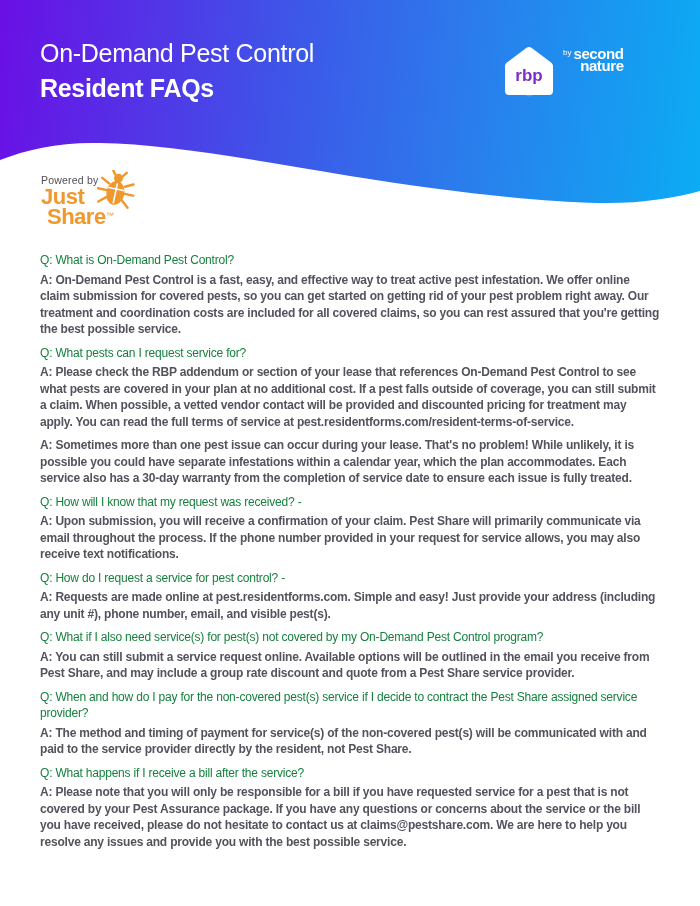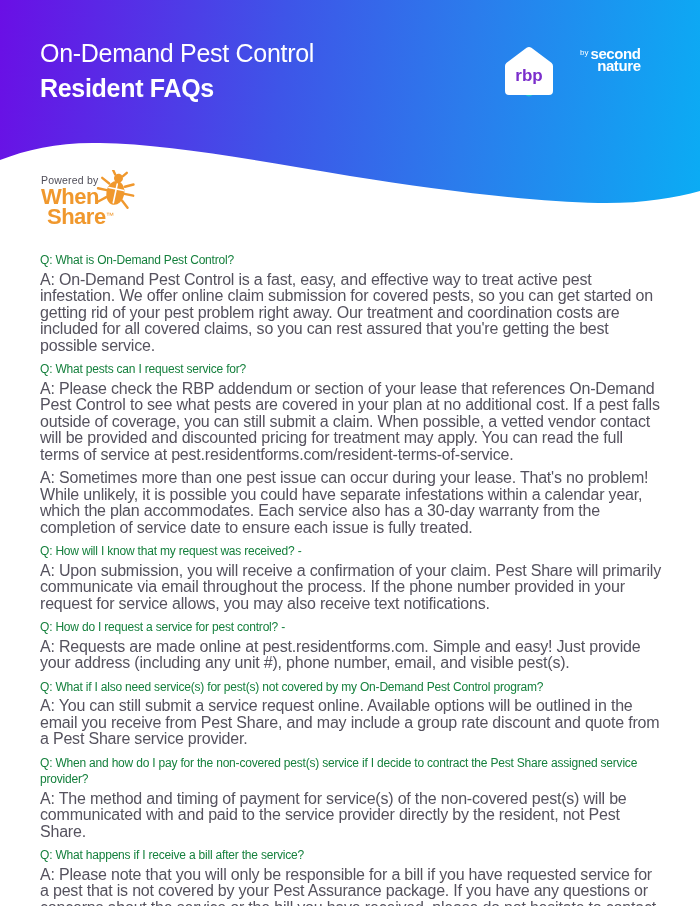--- a/index.html
+++ b/index.html
@@ -20,7 +20,7 @@
   .rbp-lockup{position:absolute;top:45px;left:504px;display:flex;}
   .rbp-badge{position:relative;width:50px;height:56px;}
   .rbp-badge svg{display:block;}
-  .sn-lockup{display:flex;margin-left:26px;color:#ffffff;}
+  .sn-lockup{display:flex;margin-left:9px;color:#ffffff;}
   .sn-by{font-size:8px;font-weight:400;margin-top:3px;margin-right:2px;}
   .sn-words{text-align:right;font-weight:700;font-size:15px;line-height:12px;letter-spacing:-0.4px;margin-top:3px;}
   

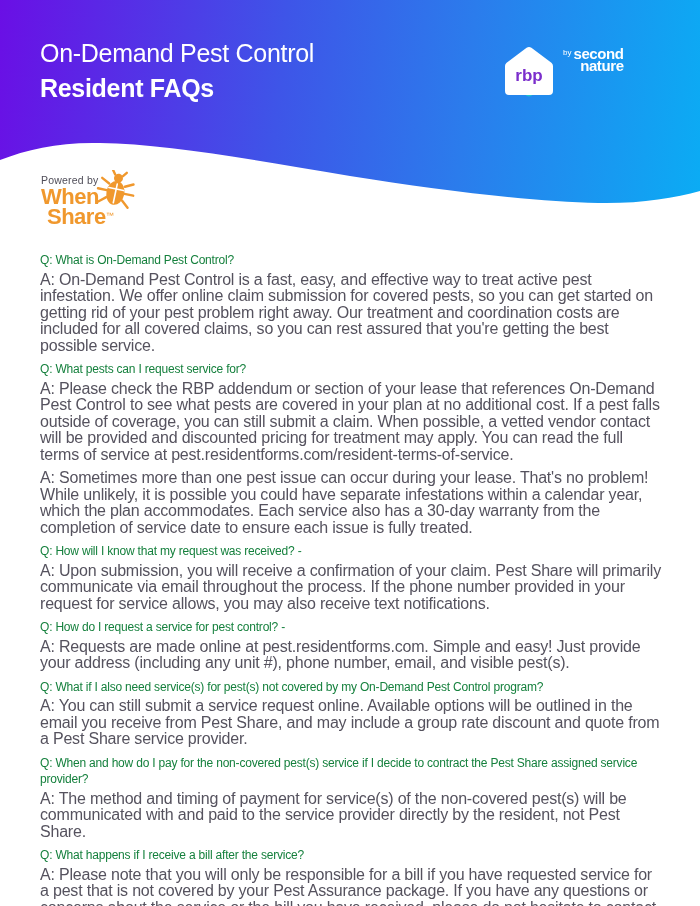--- a/index.html
+++ b/index.html
@@ -79,7 +79,7 @@
   <div class="powered">
     <div class="powered-label">Powered by</div>
     <div class="ps-wordmark">
-      <div class="ps-line1">When</div>
+      <div class="ps-line1">Just</div>
       <div class="ps-line2"><span>Share</span><span class="ps-tm">™</span></div>
       <svg class="ps-bug" width="40" height="40" viewBox="0 0 40 40">
         <g transform="rotate(12 20 20)" stroke="#F0982D" stroke-width="2.4" stroke-linecap="round" fill="#F0982D">

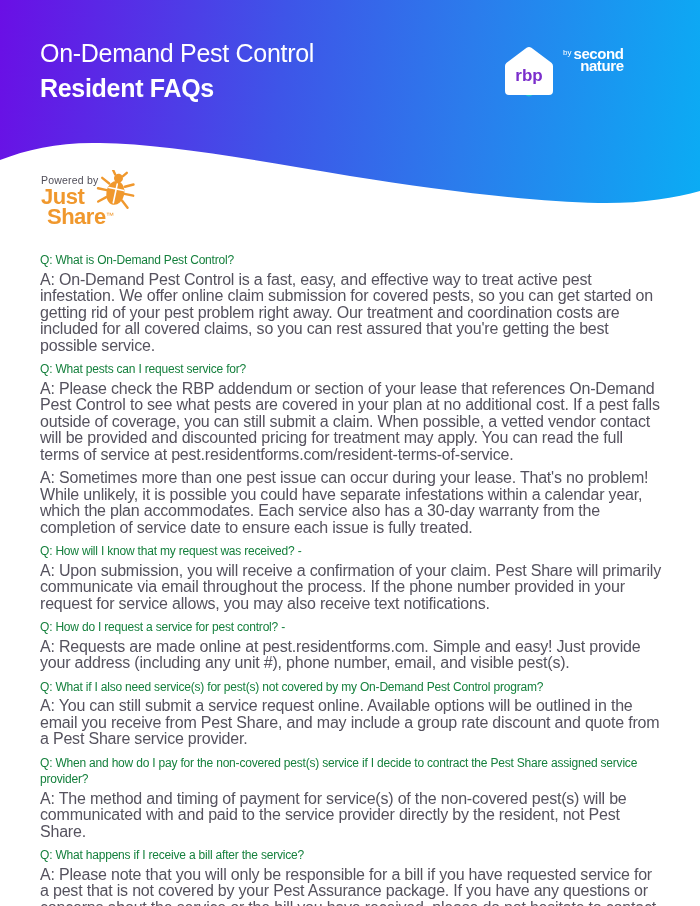--- a/index.html
+++ b/index.html
@@ -39,7 +39,7 @@
     line-height:16.5px;letter-spacing:-0.2px;
   }
   .faq-a{
-    margin:0;font-size:16px;font-weight:400;color:#55525E;
+    margin:0;font-size:12px;font-weight:700;color:#55525E;
     line-height:16.5px;letter-spacing:-0.2px;
   }
 </style>

